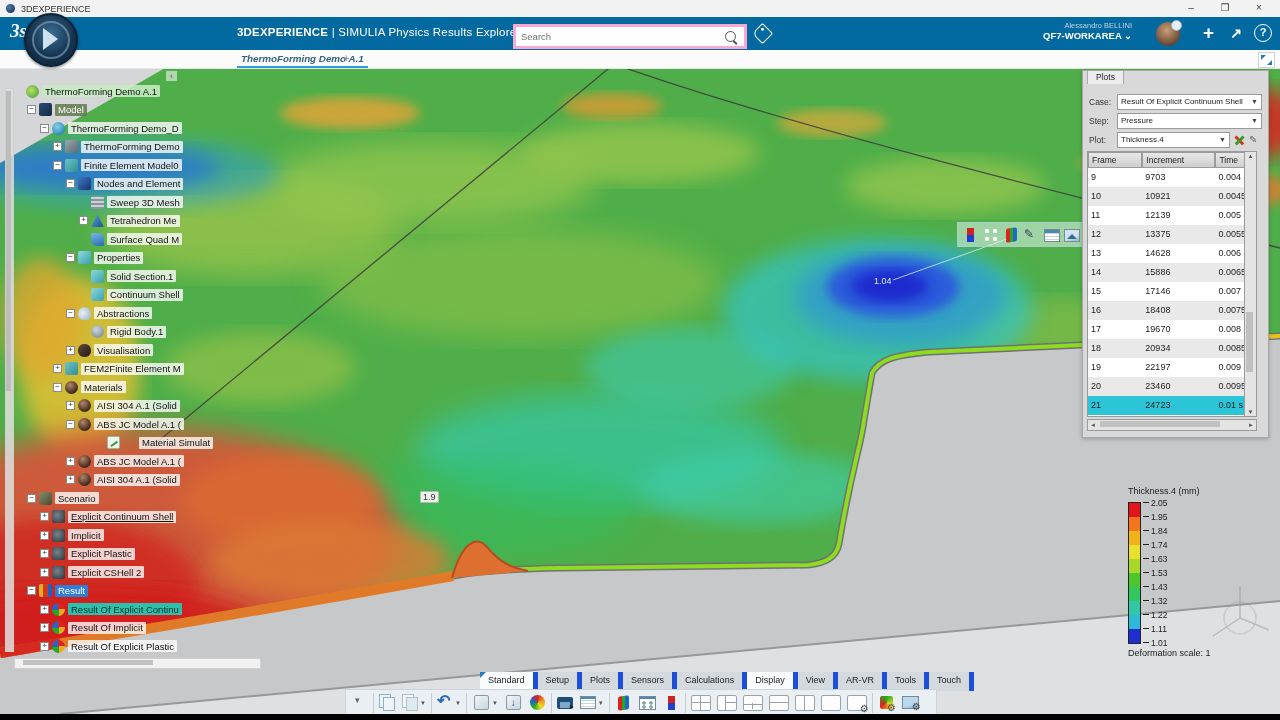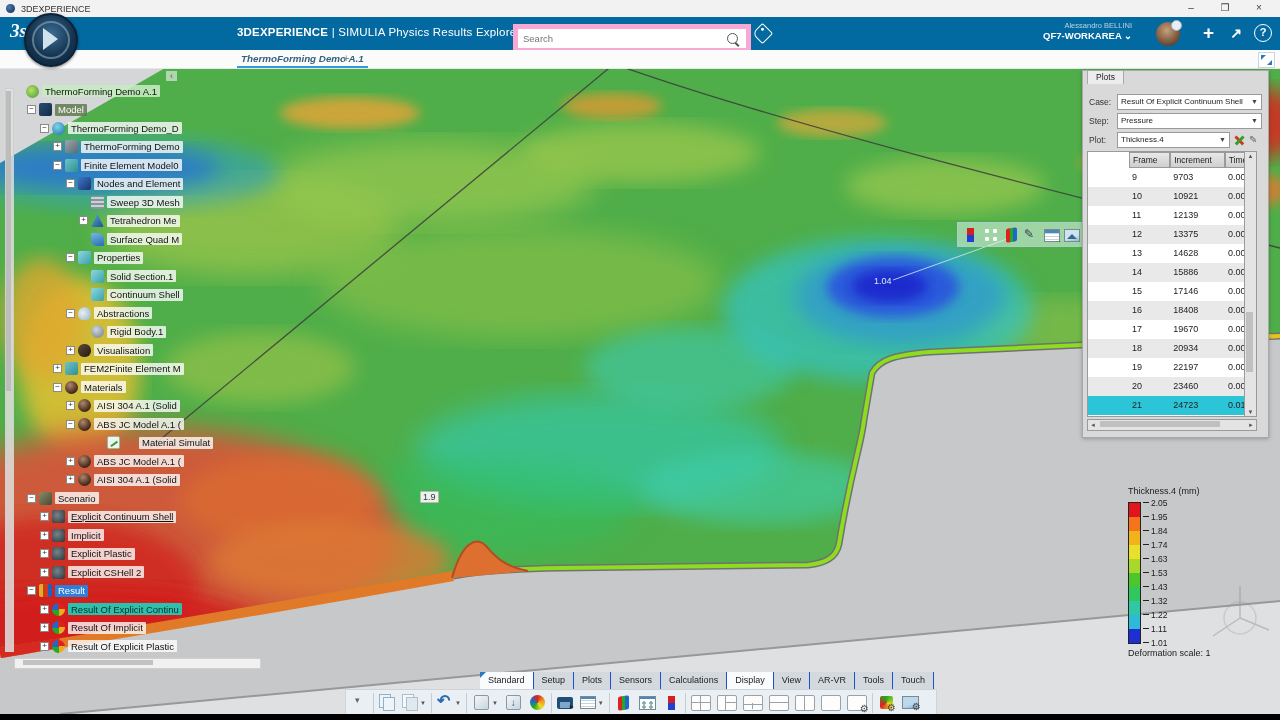--- a/index.html
+++ b/index.html
@@ -24,7 +24,7 @@
            border:2px solid #0a2136;box-shadow:0 1px 3px rgba(0,0,0,.5);}
   .compass .play{position:absolute;left:17px;top:13px;width:0;height:0;border-left:15px solid #cfe2ee;border-top:11px solid transparent;border-bottom:11px solid transparent;}
   .compass .ring{position:absolute;left:6px;top:6px;width:34px;height:34px;border:2px solid rgba(160,190,210,.5);border-radius:50%;}
-  .searchwrap{position:absolute;left:513px;top:7px;width:228px;height:19px;background:#fff;border:5px solid #f9a8d4;display:flex;align-items:center;}
+  .searchwrap{position:absolute;left:513px;top:7px;width:228px;height:19px;background:#fff;border:3px solid #f9a8d4;display:flex;align-items:center;}
   .searchwrap input{border:none;outline:none;flex:1;font-size:9.5px;padding:0 5px;color:#333;font-family:"Liberation Sans",sans-serif;background:transparent;}
   .mag{width:9px;height:9px;border:1.5px solid #555;border-radius:50%;position:relative;margin-right:8px;}
   .mag::after{content:"";position:absolute;left:8px;top:8px;width:5px;height:1.5px;background:#555;transform:rotate(45deg);transform-origin:0 0;}

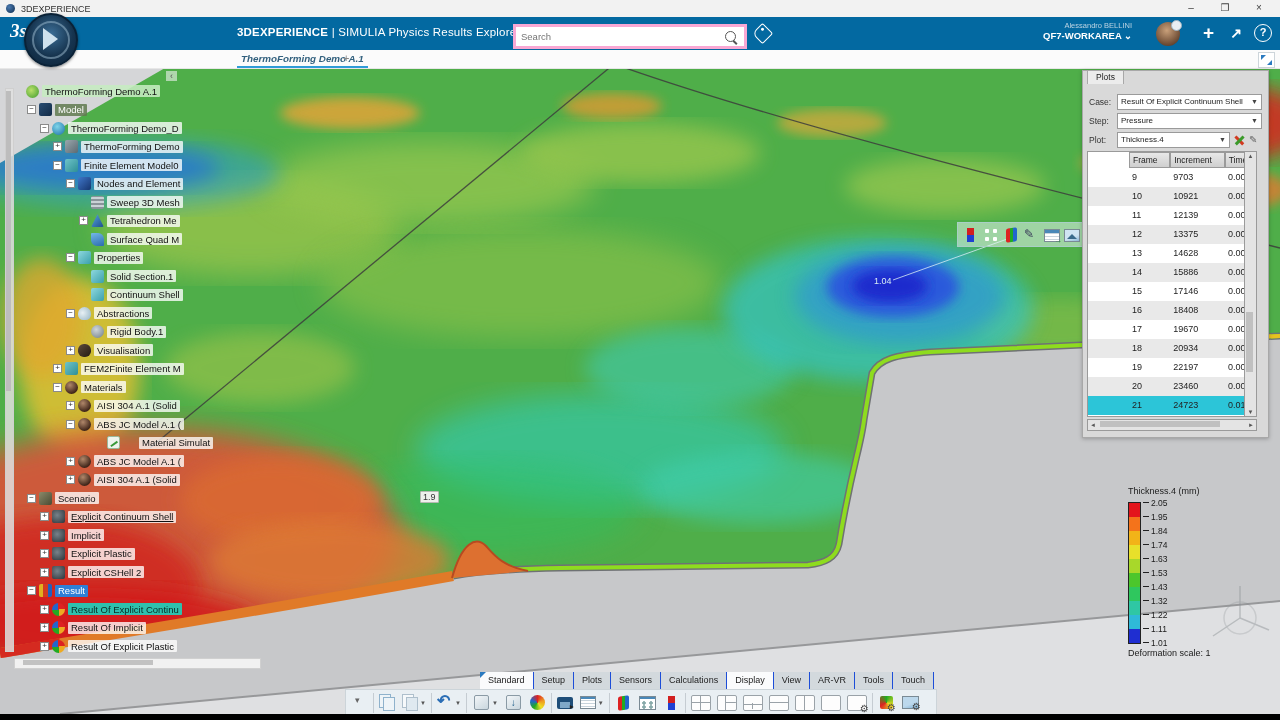--- a/index.html
+++ b/index.html
@@ -125,7 +125,7 @@
   .ppRowT div{box-sizing:border-box;padding:4px 3px 0 3px;overflow:hidden;white-space:nowrap;}
   .ppRowT.alt{background:#e9e9e9;}
   .ppRowT.sel{background:#2cc5d8;}
-  .c1{width:55px;margin-left:41px;}.c2{width:74px;}.c3{width:41px;}
+  .c1{width:55px;}.c2{width:74px;}.c3{width:41px;}
   .ppVScroll{position:absolute;right:-1px;top:-1px;width:11px;height:264px;background:#e4e4e4;border:1px solid #9a9a9a;
              font-size:6px;text-align:center;color:#555;}
   .ppVScroll .up{position:absolute;top:1px;left:0;right:0;}

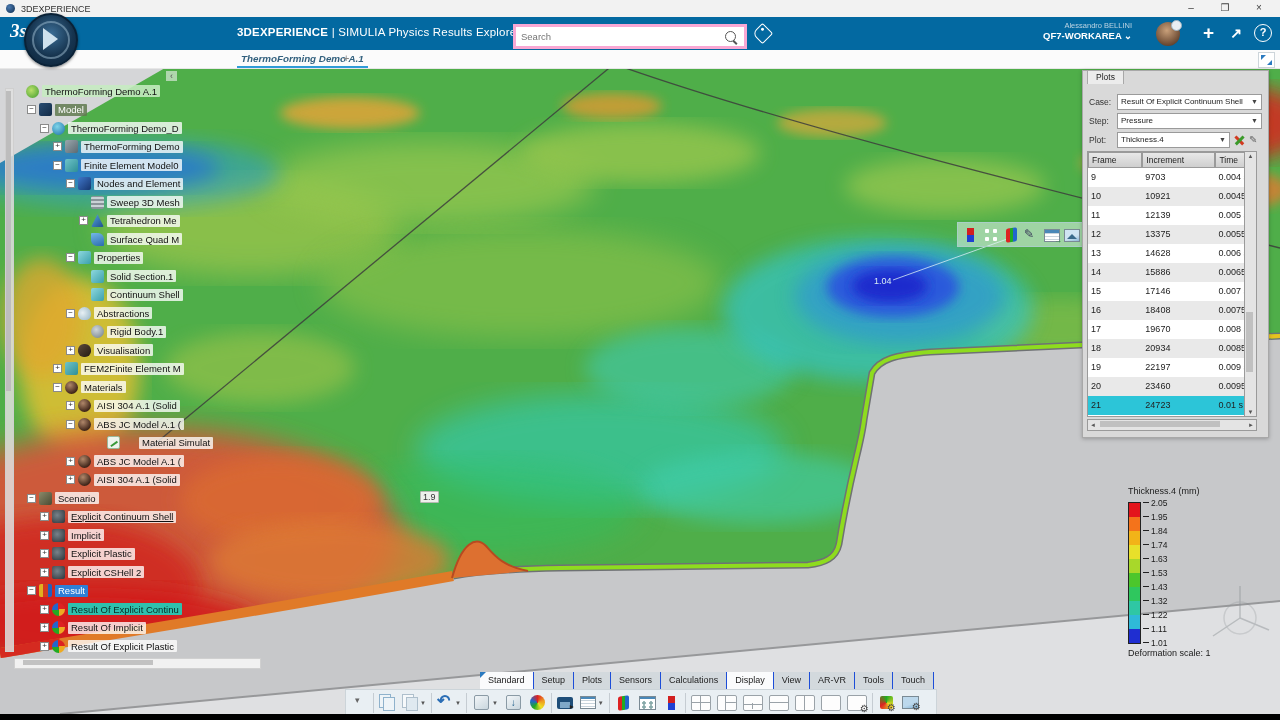--- a/index.html
+++ b/index.html
@@ -152,7 +152,7 @@
 
   
   .btabs{left:480px;top:672px;height:17px;display:flex;}
-  .btab{font-size:9px;color:#222;background:#d3d9dd;border-right:1px solid #1d4ed8;padding:3px 8px 16px;position:relative;white-space:nowrap;}
+  .btab{font-size:9px;color:#222;background:#d3d9dd;border-right:5px solid #1d4ed8;padding:3px 8px 16px;position:relative;white-space:nowrap;}
   .btab.on{background:#fafbfc;}
   .btab .mark{position:absolute;left:0;top:0;width:0;height:0;border-top:6px solid #2a7ac0;border-right:6px solid transparent;}
 

